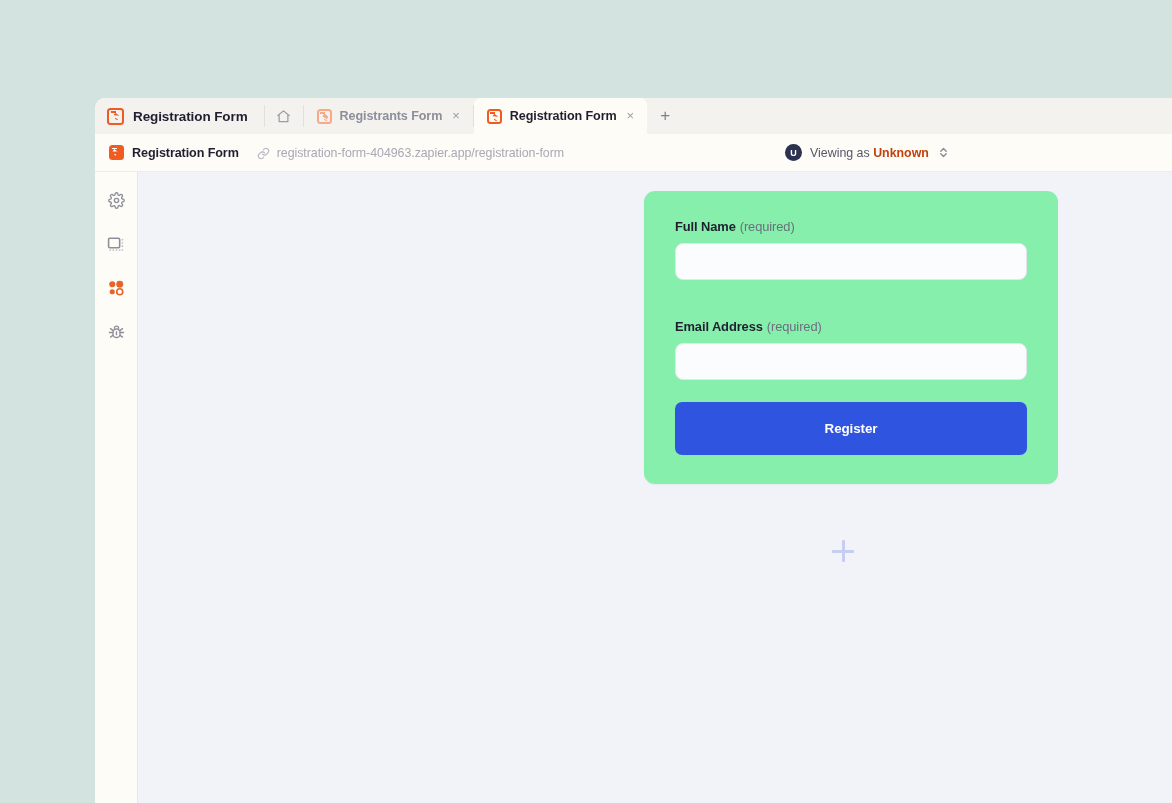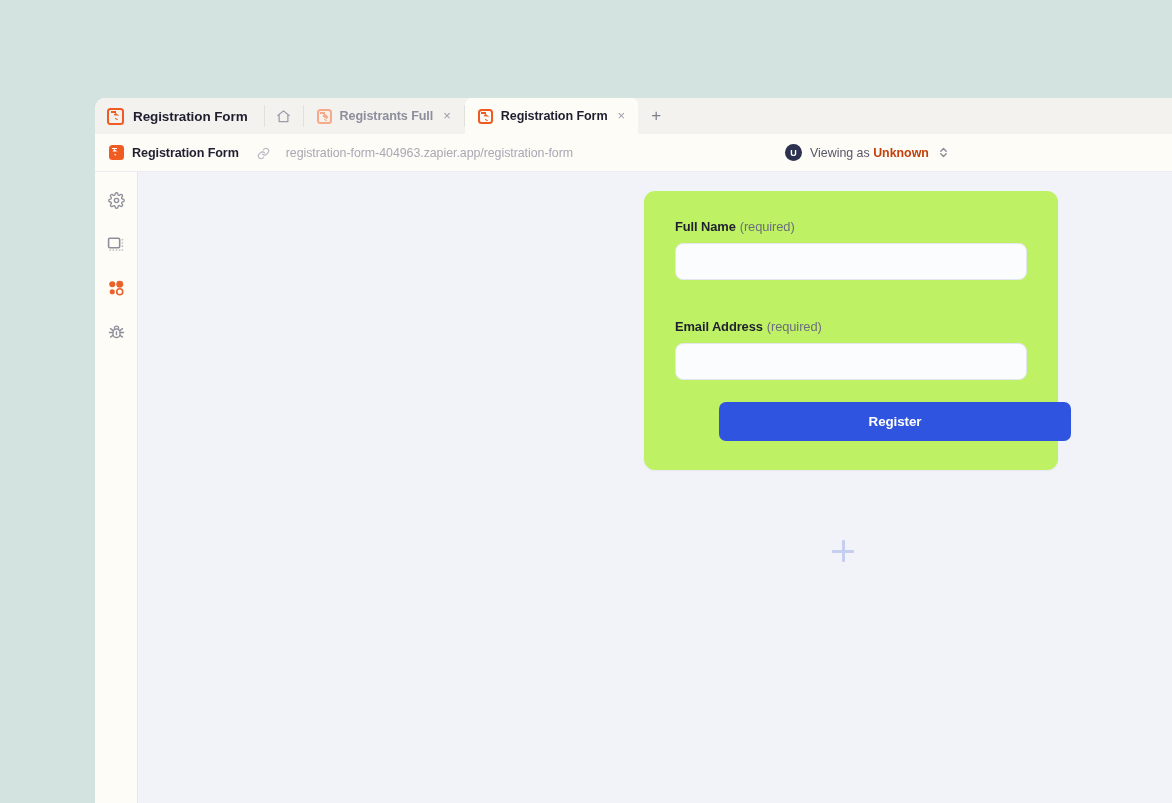--- a/index.html
+++ b/index.html
@@ -370,7 +370,7 @@
 
     <div class="tab inactive">
       <span class="logo-mark sm faded"></span>
-      <span class="tab-label">Registrants Full</span>
+      <span class="tab-label">Registrants Form</span>
       <span class="tab-close">×</span>
     </div>
 

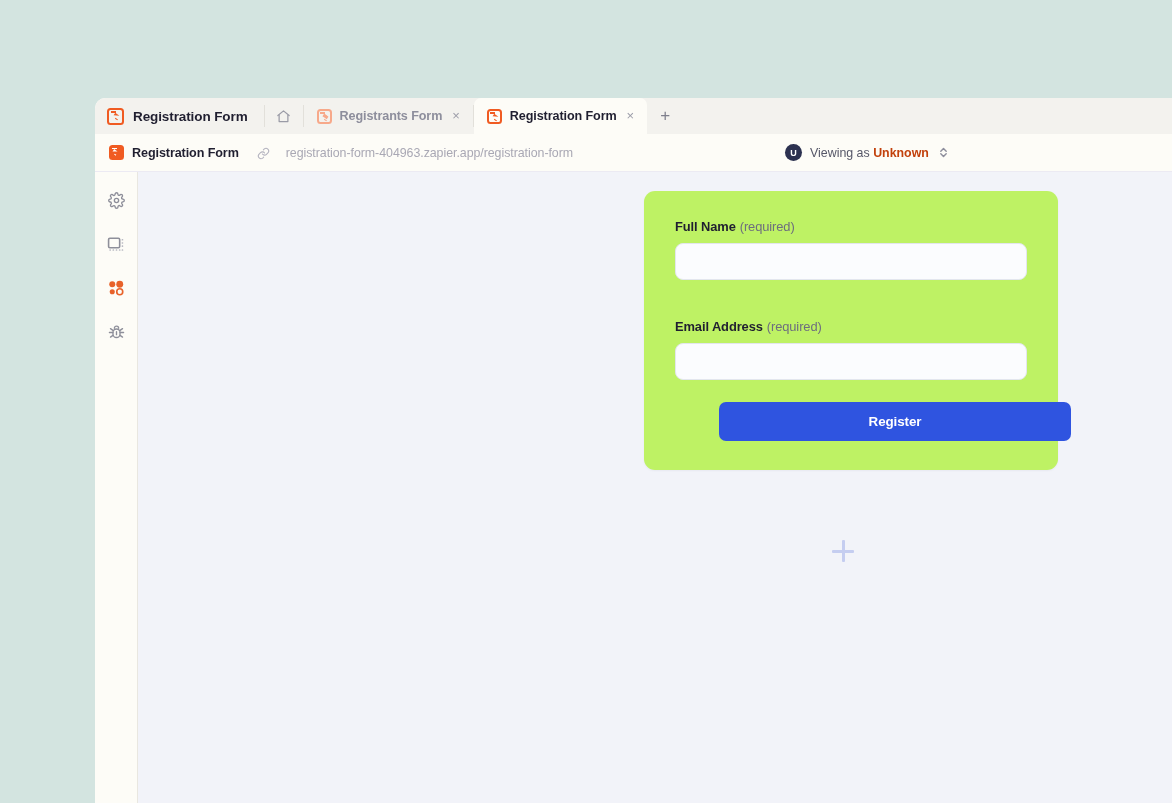--- a/index.html
+++ b/index.html
@@ -188,7 +188,7 @@
   .url-link {
     display: flex;
     align-items: flex-end;
-    gap: 16px;
+    gap: 7px;
     margin-left: 18px;
   }
   .url-text {

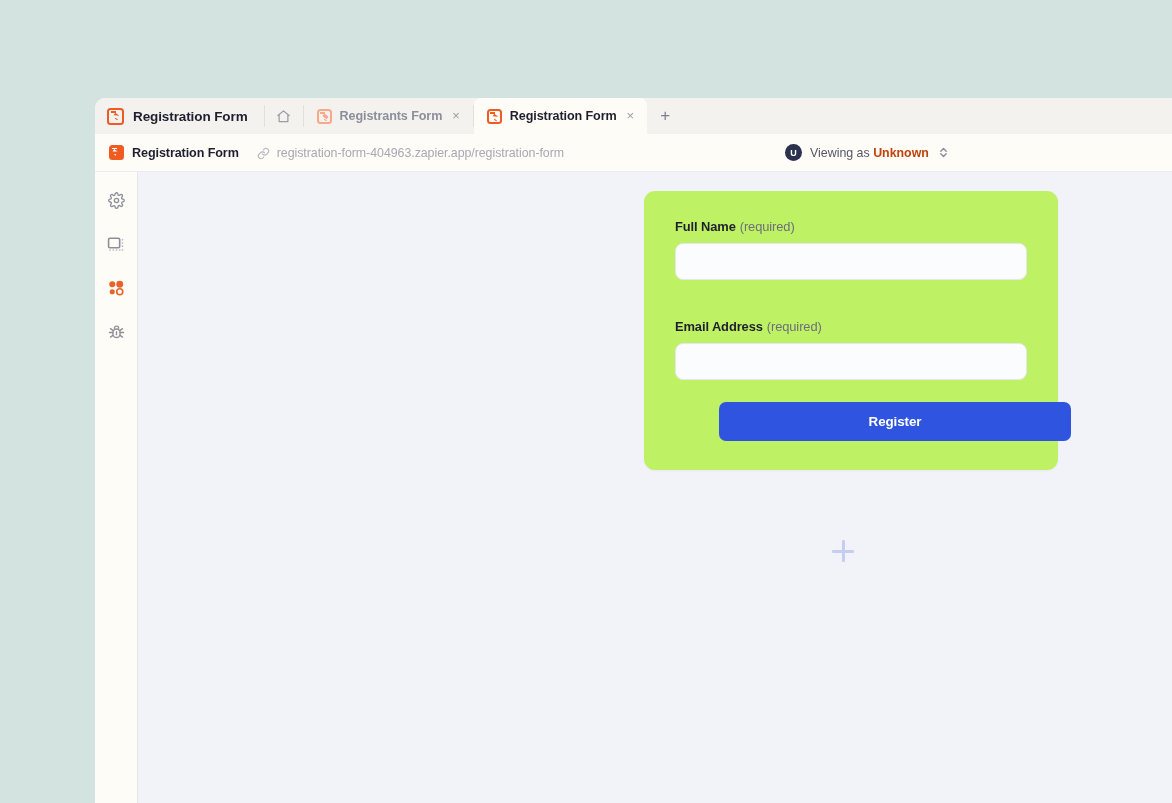--- a/index.html
+++ b/index.html
@@ -267,7 +267,7 @@
     left: 506px;
     top: 19px;
     width: 414px;
-    background: #bef264;
+    background: #86efac;
     border-radius: 11px;
     padding: 28px 31px 29px 31px;
     box-shadow: 0 1px 2px rgba(30,35,90,0.05);

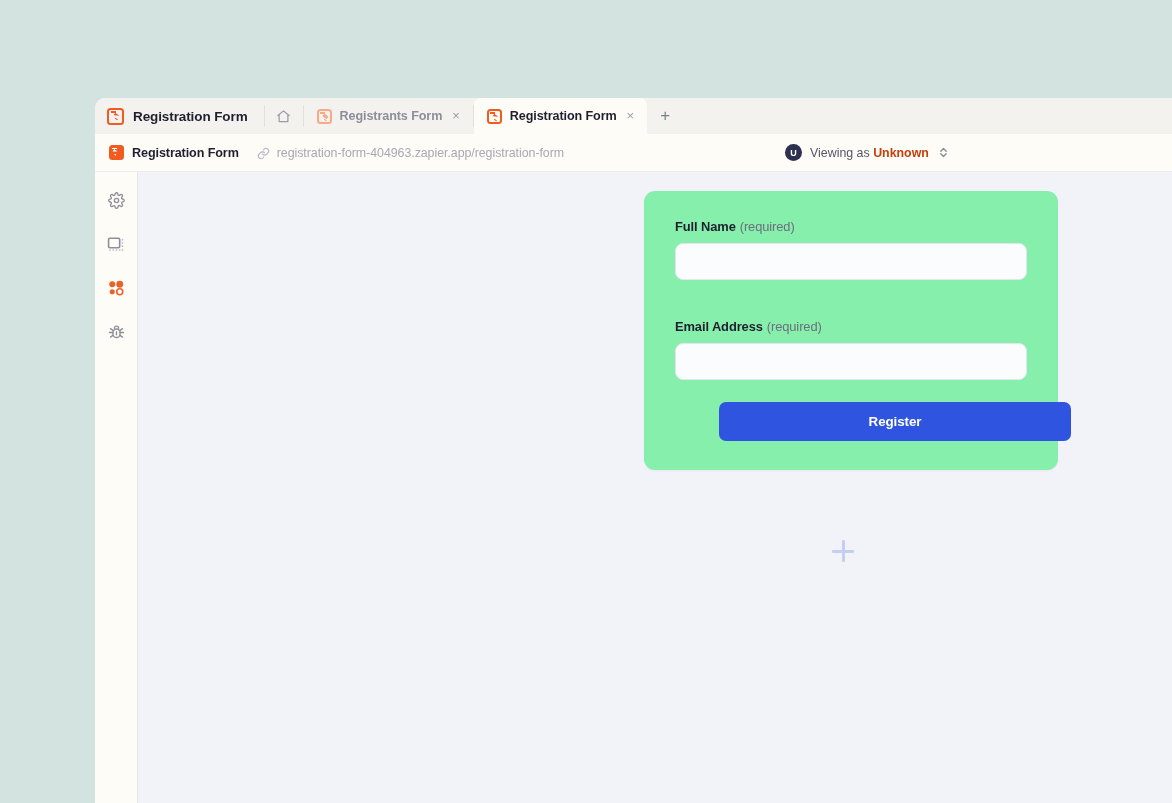--- a/index.html
+++ b/index.html
@@ -314,7 +314,7 @@
 
   .submit-btn {
     width: 100%;
-    height: 39px;
+    height: 53px;
     background: #2f54e0;
     border: none;
     border-radius: 7px;
@@ -324,7 +324,6 @@
     font-family: "Liberation Sans", sans-serif;
     letter-spacing: -0.1px;
     cursor: pointer;
-    margin-left: 44px;
   }
 
   

